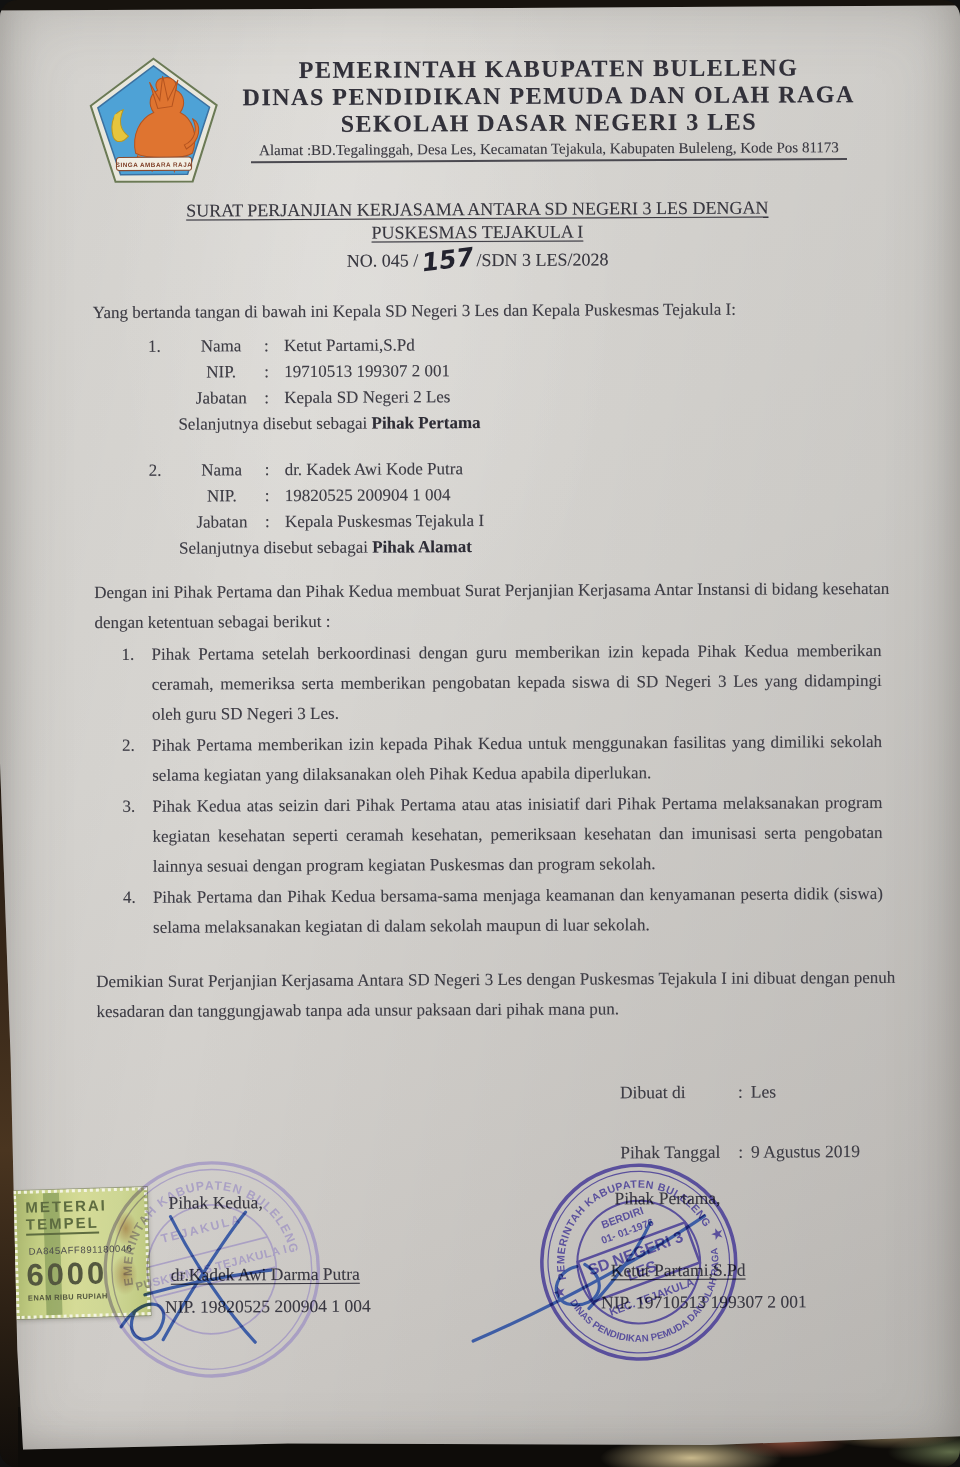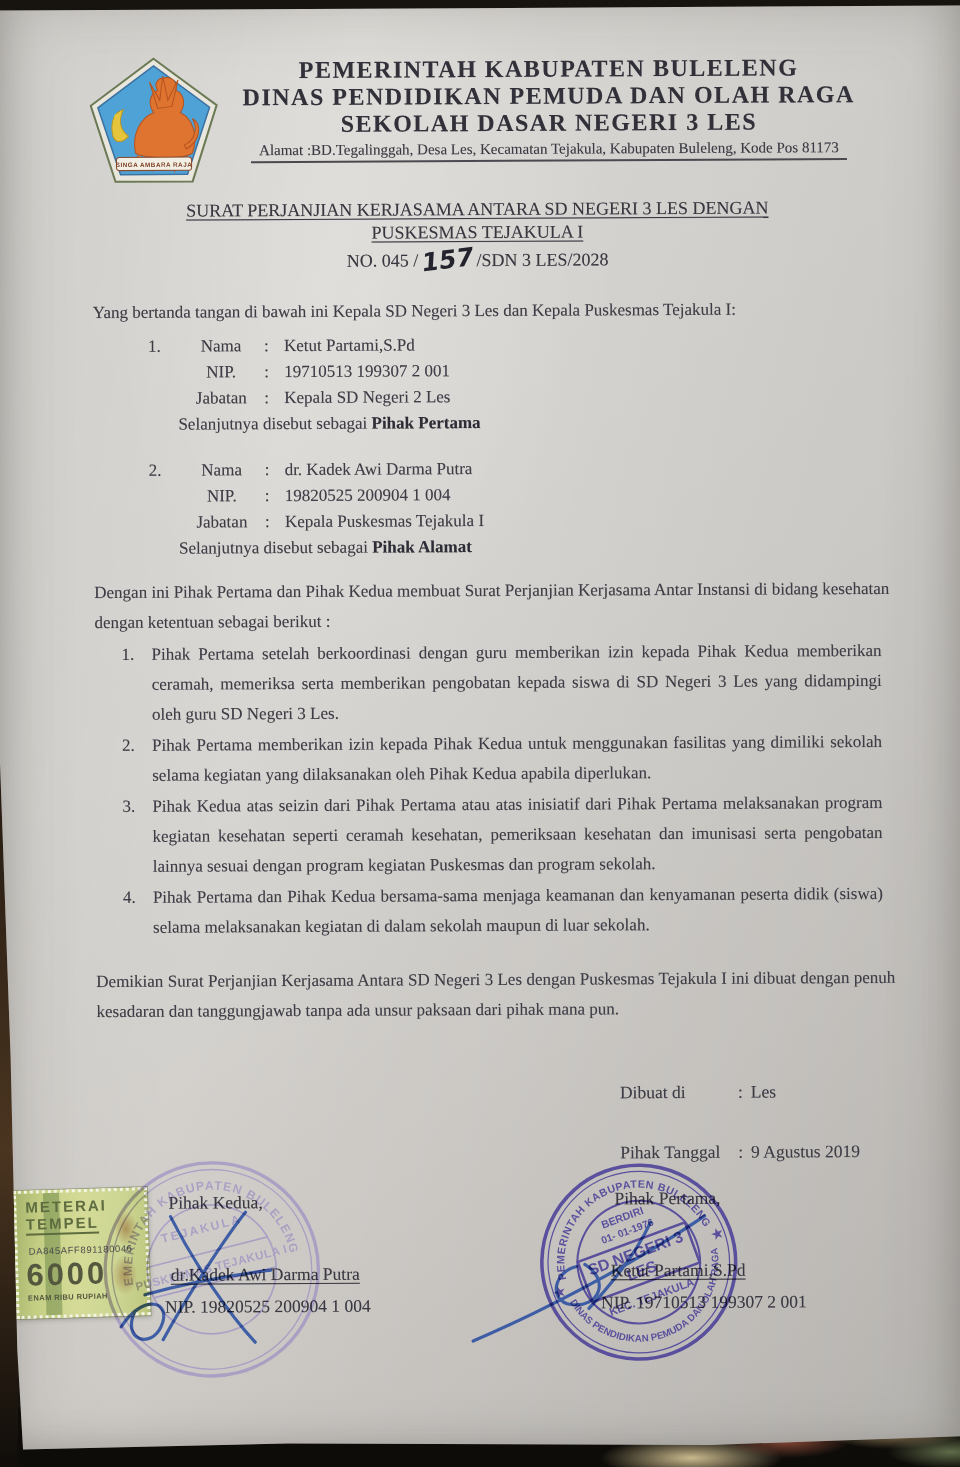--- a/index.html
+++ b/index.html
@@ -4,7 +4,7 @@
 <style>
   html,body{margin:0;padding:0;background:#111;}
   .scene{position:relative;width:960px;height:1467px;overflow:hidden;
-    background:#17130e;font-family:"Liberation Serif",serif;}
+    background:#17130e;font-family:"Liberation Serif",serif;border-radius:17px;}
   .floor{position:absolute;left:0;right:0;bottom:0;height:60px;
     background:
       radial-gradient(90px 26px at 82% 55%, #8a4a38 0%, rgba(138,74,56,0) 70%),

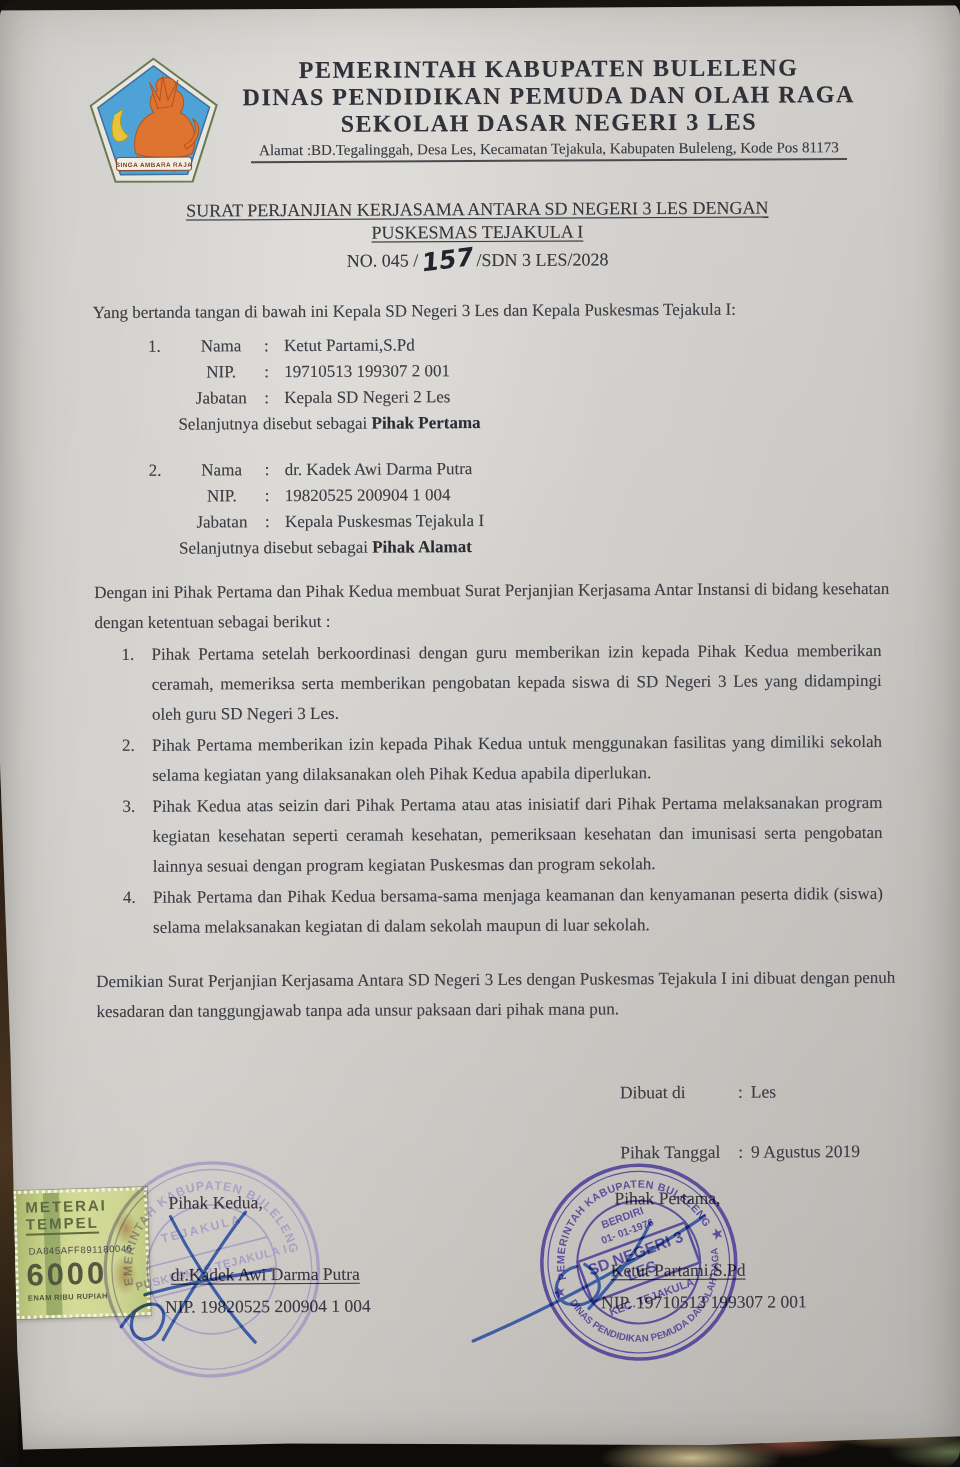--- a/index.html
+++ b/index.html
@@ -179,7 +179,7 @@
           <span class="pnum">2.</span>
           <span class="plbl">Nama</span>
           <span class="psep">:</span>
-          <span class="pval">dr. Kadek Awi Darma Putra</span>
+          <span class="pval">dr. Kadek Awi Kode Putra</span>
         </div>
         <div class="prow">
           <span class="pnum"></span>

